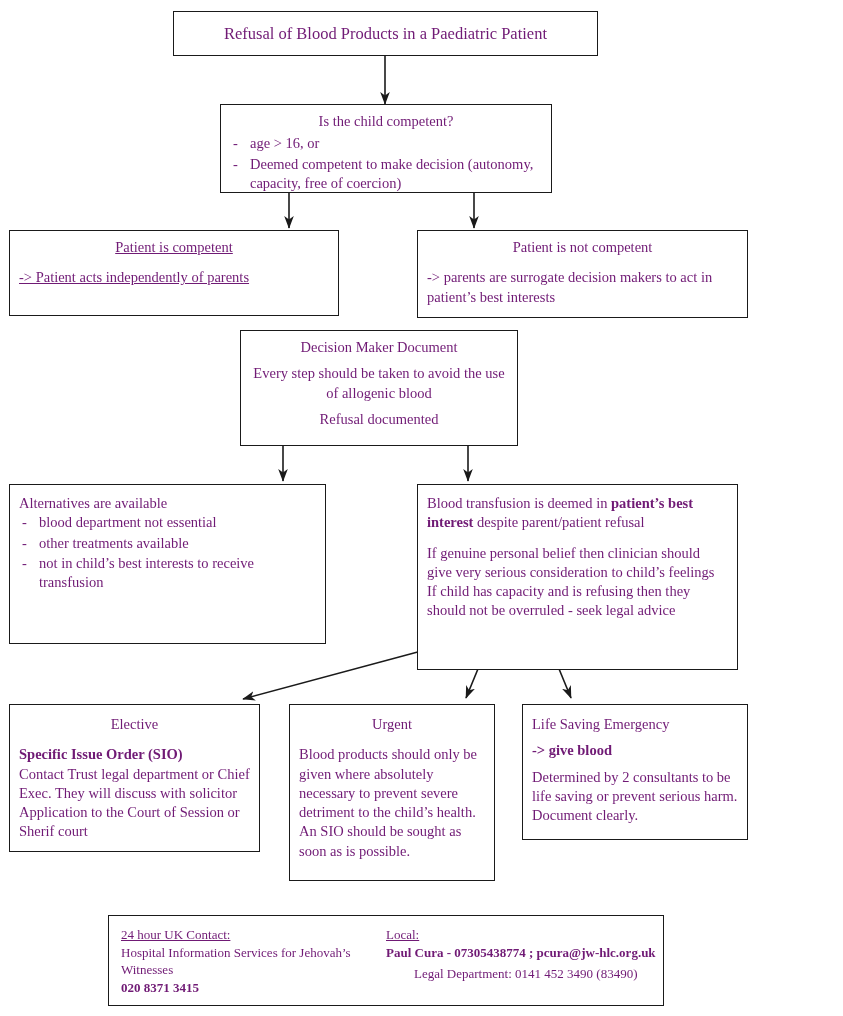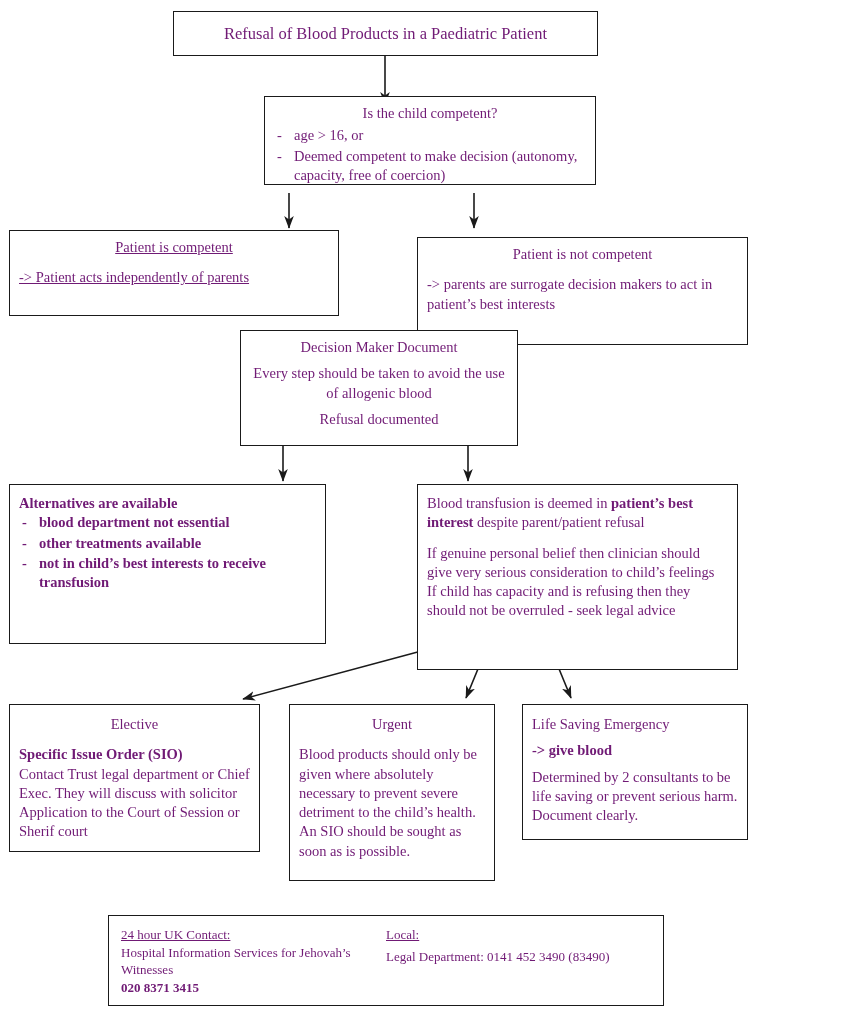--- a/index.html
+++ b/index.html
@@ -96,7 +96,7 @@
     </div>
   </div>
 
-  <div class="box" style="left:220px; top:96px; width:332px; height:89px;margin-left:44px;">
+  <div class="box" style="left:220px; top:104px; width:332px; height:89px;">
     <div class="pad">
       <div class="ctr">Is the child competent?</div>
       <ul class="blist" style="margin-top:3px;">

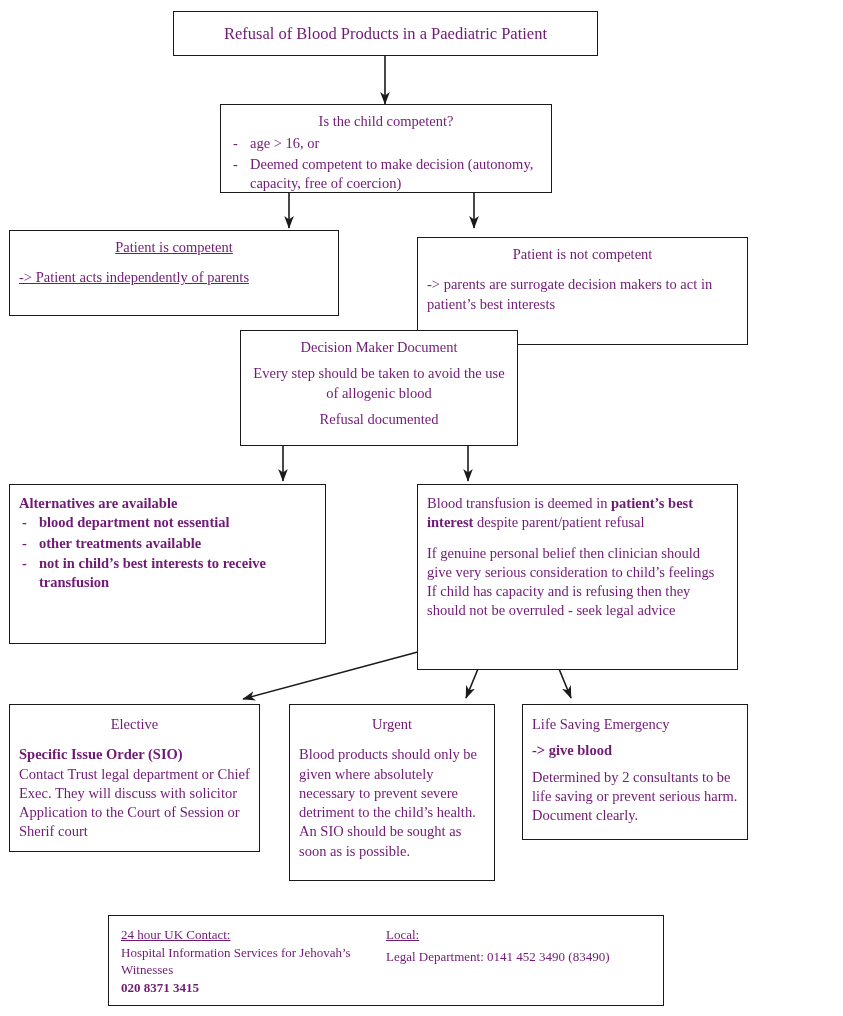--- a/index.html
+++ b/index.html
@@ -120,7 +120,7 @@
     </div>
   </div>
 
-  <div class="box" style="left:417px; top:237px; width:331px; height:108px;">
+  <div class="box" style="left:417px; top:230px; width:331px; height:88px;">
     <div class="pad">
       <div class="ctr">Patient is not competent</div>
       <div class="gap"></div>

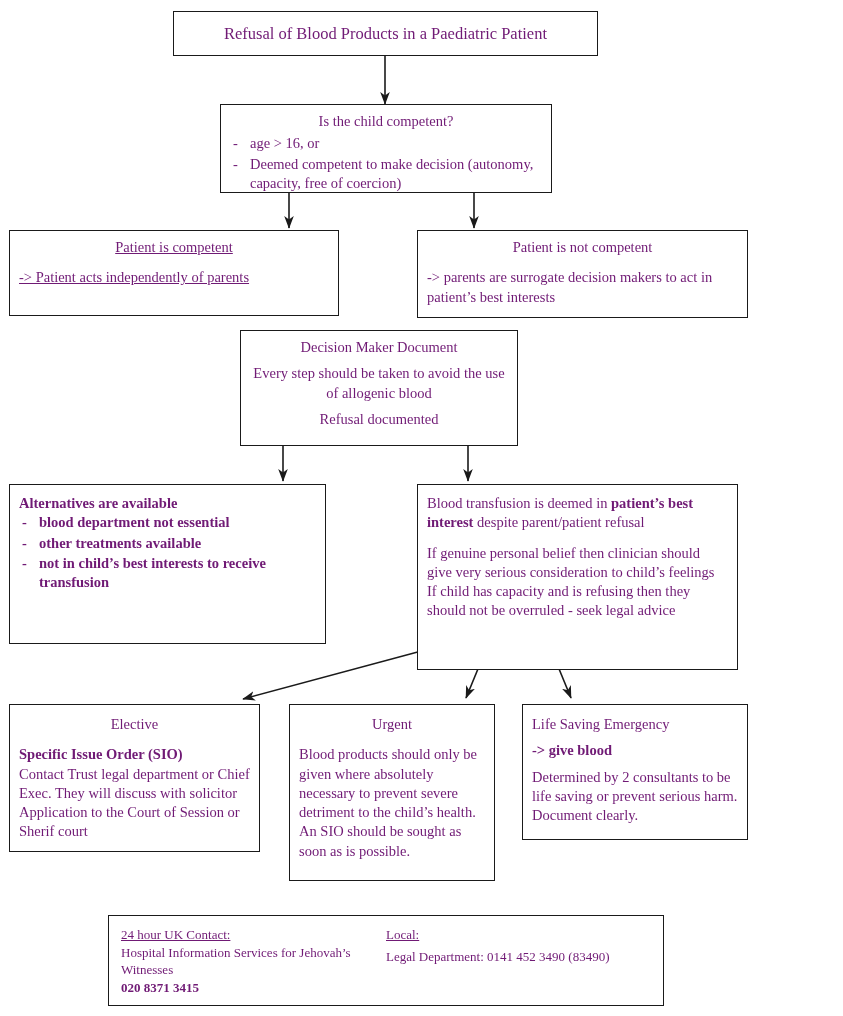--- a/index.html
+++ b/index.html
@@ -138,7 +138,7 @@
     </div>
   </div>
 
-  <div class="box" style="left:9px; top:484px; width:317px; height:160px;font-weight:bold;">
+  <div class="box" style="left:9px; top:484px; width:317px; height:160px;">
     <div class="pad" style="padding-top:9px;">
       <div class="lft">Alternatives are available</div>
       <ul class="blist">

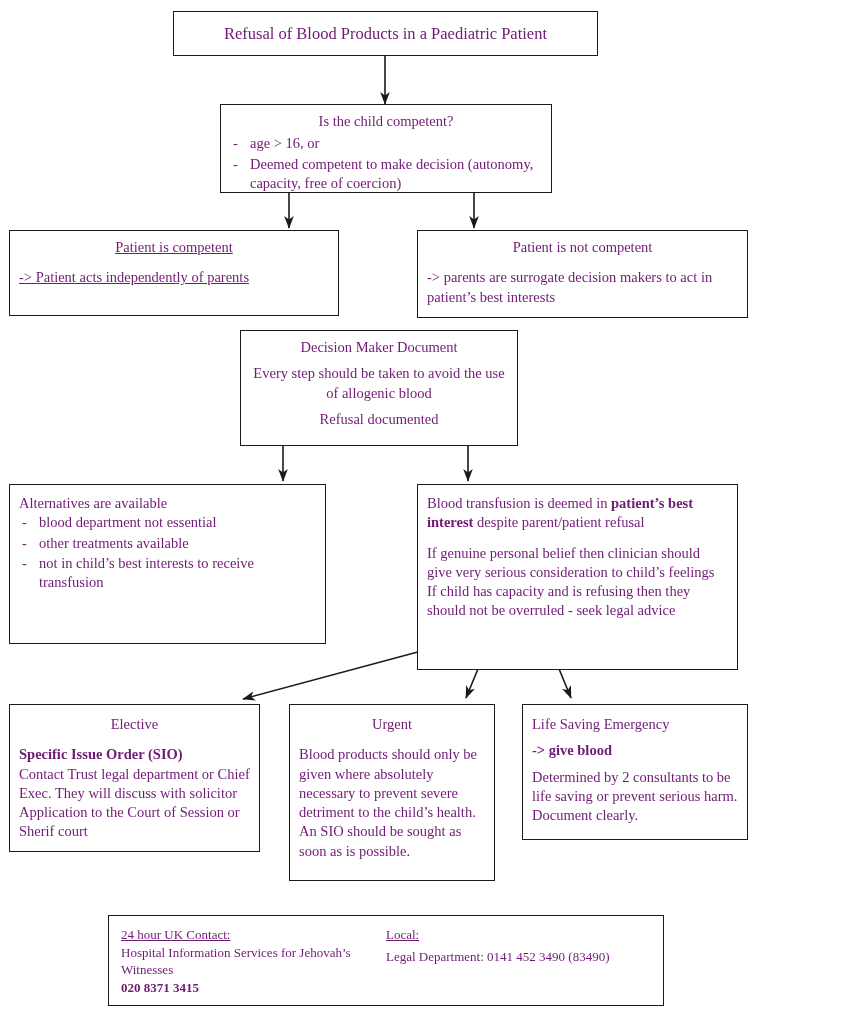--- a/index.html
+++ b/index.html
@@ -206,6 +206,9 @@
     </div>
     <div class="contact-col" style="left:277px; top:10px; width:272px;">
       <div class="u">Local:</div>
+      <div class="b">
+        <span>Paul Cura</span><span> - </span><span>07305438774</span><span> ; </span><span>pcura@jw-hlc.org.uk</span>
+      </div>
       <div style="margin-top:4px;">Legal Department: 0141 452 3490 (83490)</div>
     </div>
   </div>

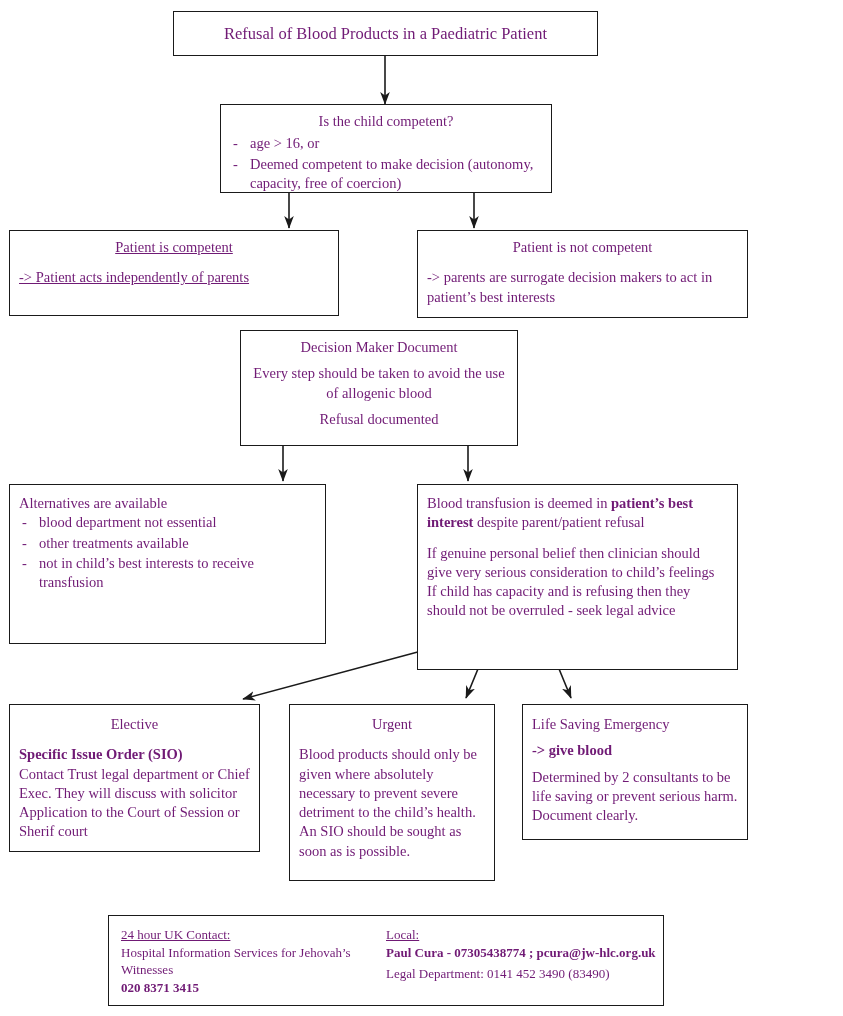--- a/index.html
+++ b/index.html
@@ -209,7 +209,7 @@
       <div class="b">
         <span>Paul Cura</span><span> - </span><span>07305438774</span><span> ; </span><span>pcura@jw-hlc.org.uk</span>
       </div>
-      <div style="margin-top:4px;">Legal Department: 0141 452 3490 (83490)</div>
+      <div style="margin-top:4px;margin-left:28px;">Legal Department: 0141 452 3490 (83490)</div>
     </div>
   </div>
 

